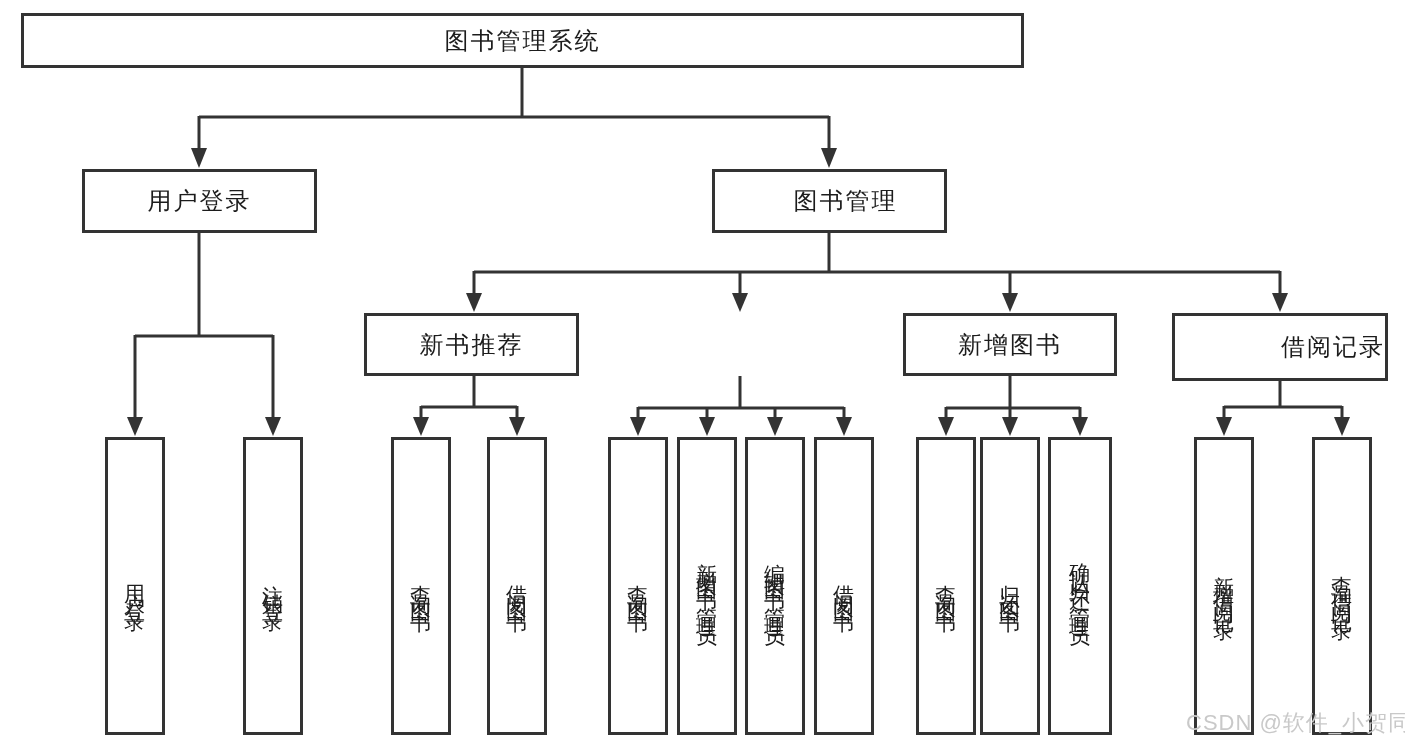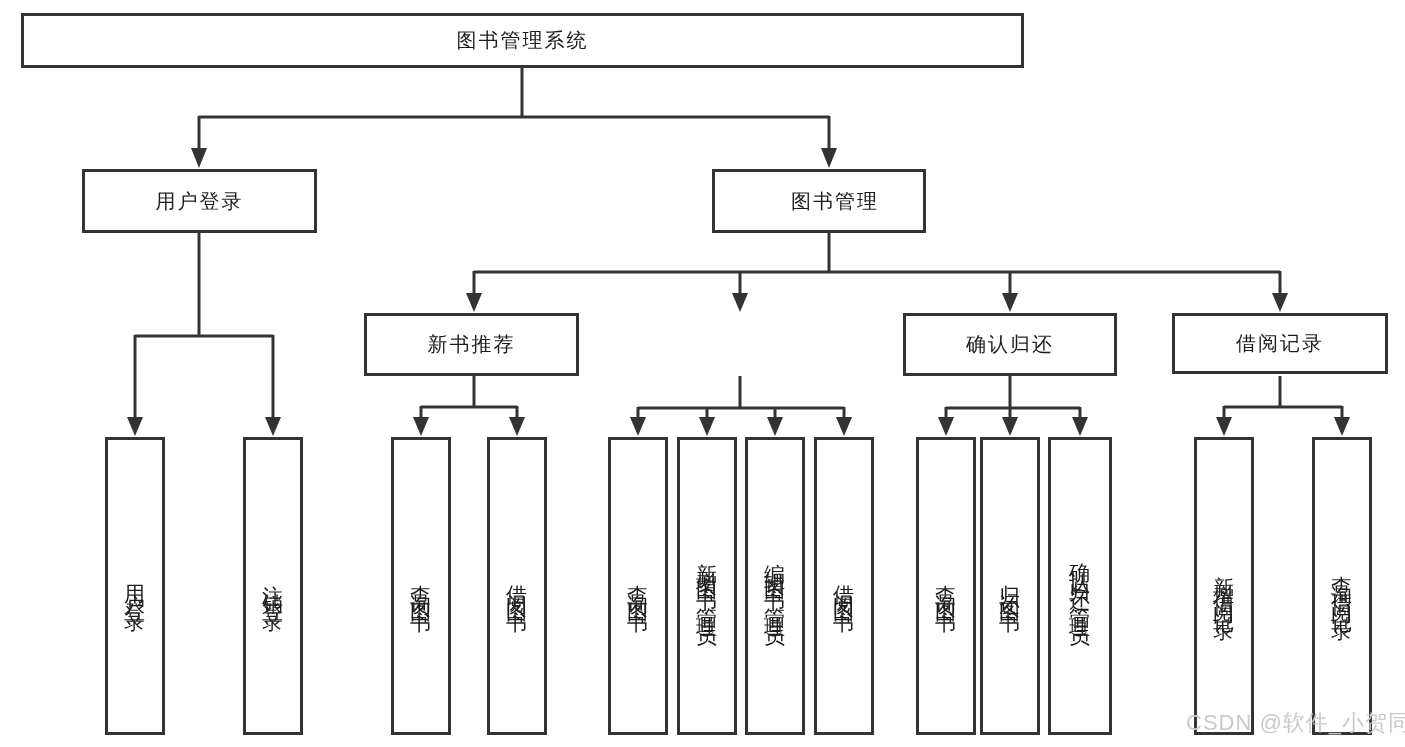--- a/index.html
+++ b/index.html
@@ -21,7 +21,7 @@
     justify-content:center;
     color:#1c1c1c;
   }
-  .h-node{font-size:20px;letter-spacing:2px;white-space:nowrap;}
+  .h-node{font-size:24px;letter-spacing:2px;white-space:nowrap;}
   .v-node{
     writing-mode:vertical-rl;
     font-size:21px;

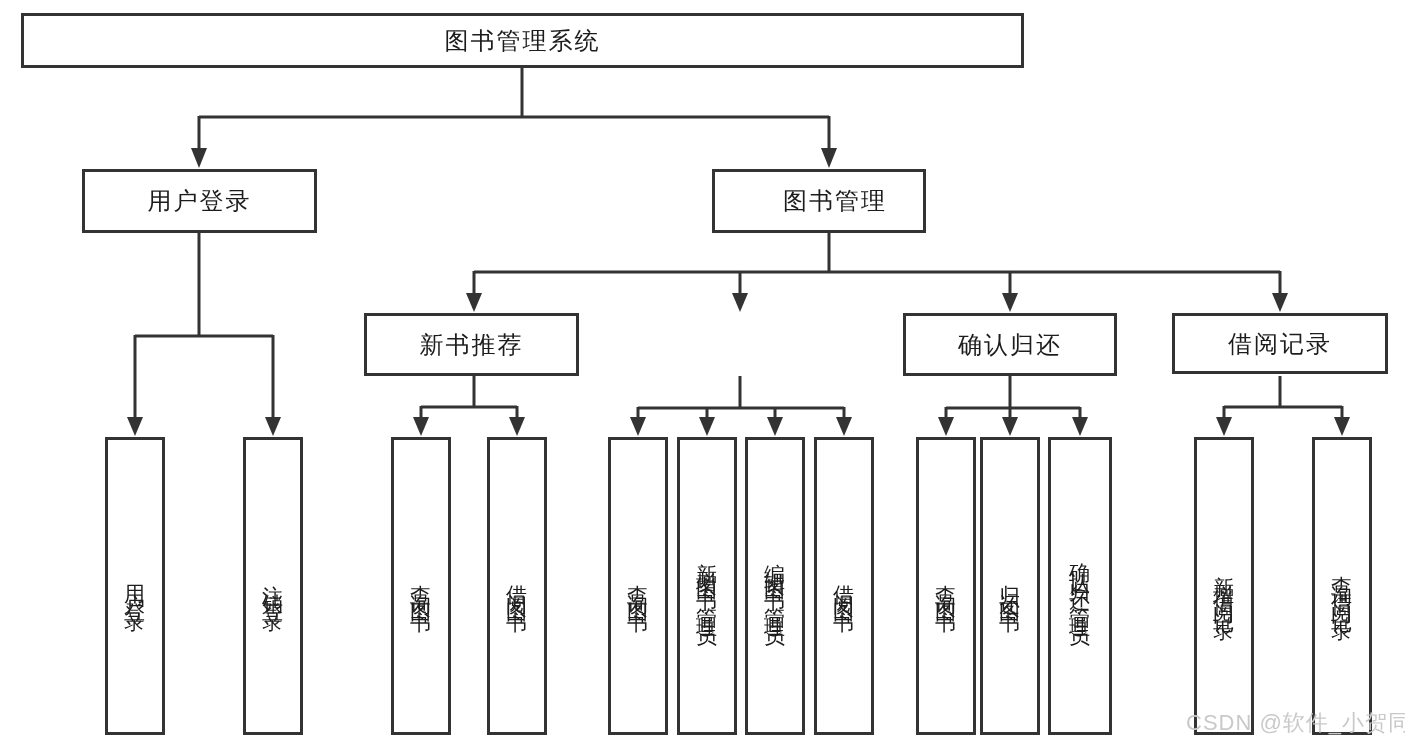--- a/index.html
+++ b/index.html
@@ -31,7 +31,7 @@
   
   .root   {left:21px;  top:13px;  width:1003px; height:55px;}
   .n2a    {left:82px;  top:169px; width:235px;  height:64px;}
-  .n2b    {left:712px; top:169px; width:214px;  height:64px;padding-left:32px;}
+  .n2b    {left:712px; top:169px; width:235px;  height:64px;padding-left:32px;}
   .n3a    {left:364px; top:313px; width:215px;  height:63px;}
   .n3b    {left:633px; top:313px; width:215px;  height:63px;}
   .n3c    {left:903px; top:313px; width:214px;  height:63px;}

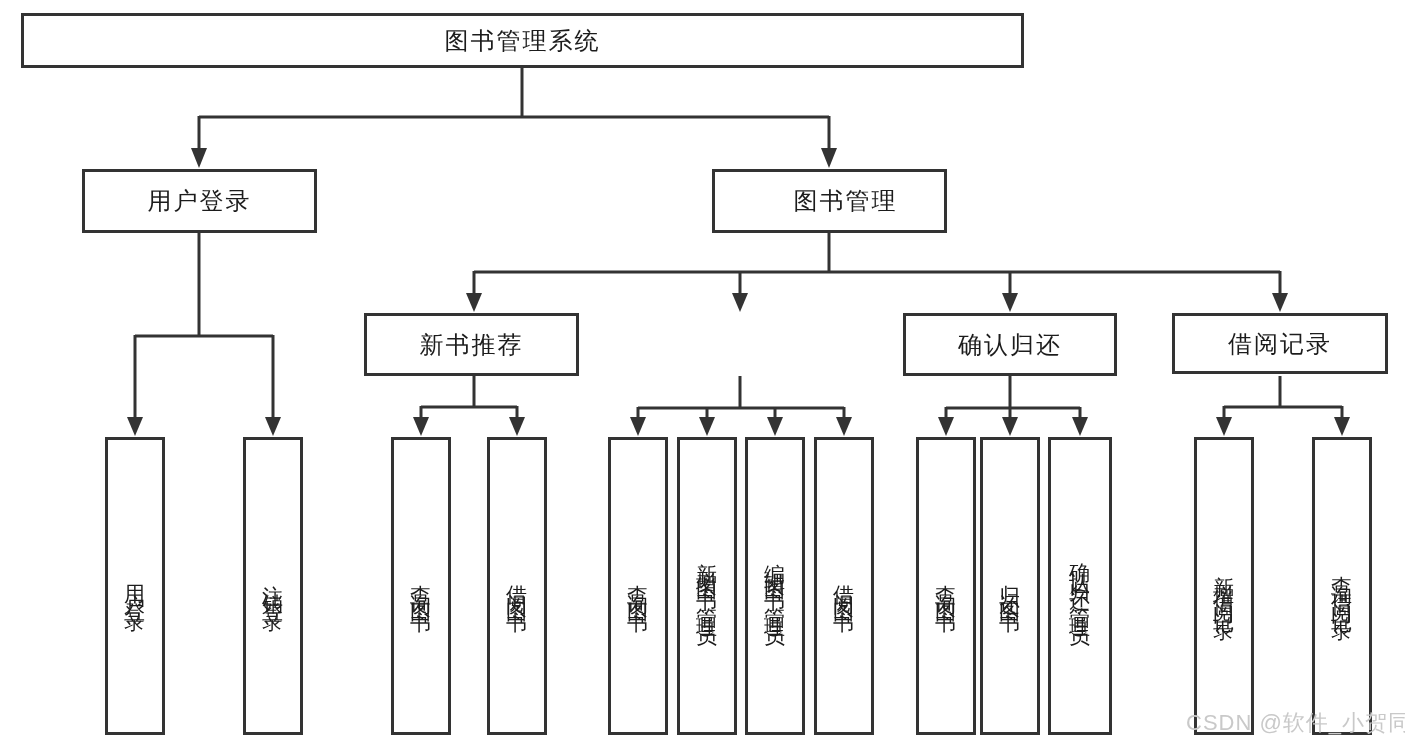--- a/index.html
+++ b/index.html
@@ -150,7 +150,7 @@
     <span>新书推荐</span>
   </div>
   <div class="node h-node n3c">
-    <span>确认归还</span>
+    <span>新增图书</span>
   </div>
   <div class="node h-node n3d">
     <span>借阅记录</span>

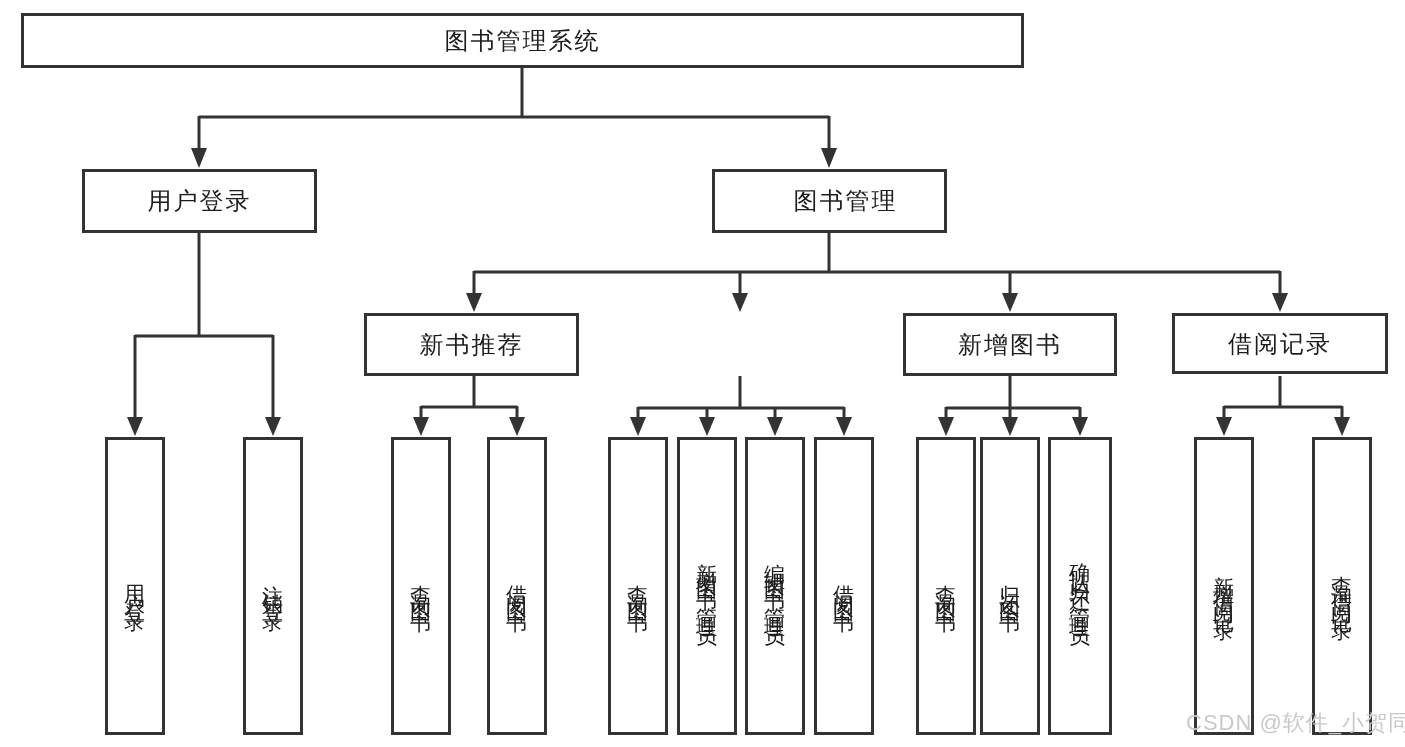--- a/index.html
+++ b/index.html
@@ -35,7 +35,7 @@
   .n3a    {left:364px; top:313px; width:215px;  height:63px;}
   .n3b    {left:633px; top:313px; width:215px;  height:63px;}
   .n3c    {left:903px; top:313px; width:214px;  height:63px;}
-  .n3d    {left:1172px;top:313px; width:216px;  height:61px;}
+  .n3d    {left:1172px;top:313px; width:216px;  height:68px;justify-content:flex-end;}
   
   .leaf{top:437px;height:298px;width:60px;}
   .l0 {left:105px;}

